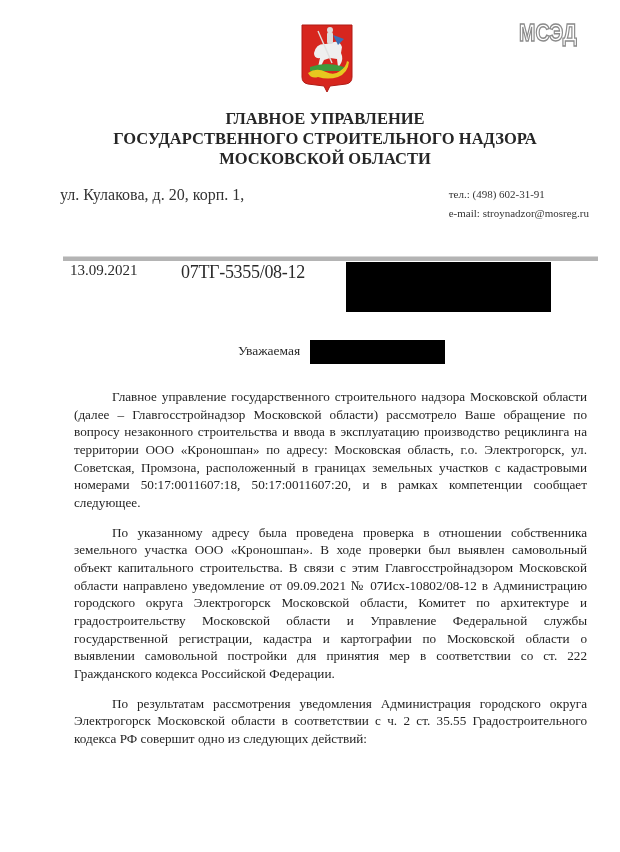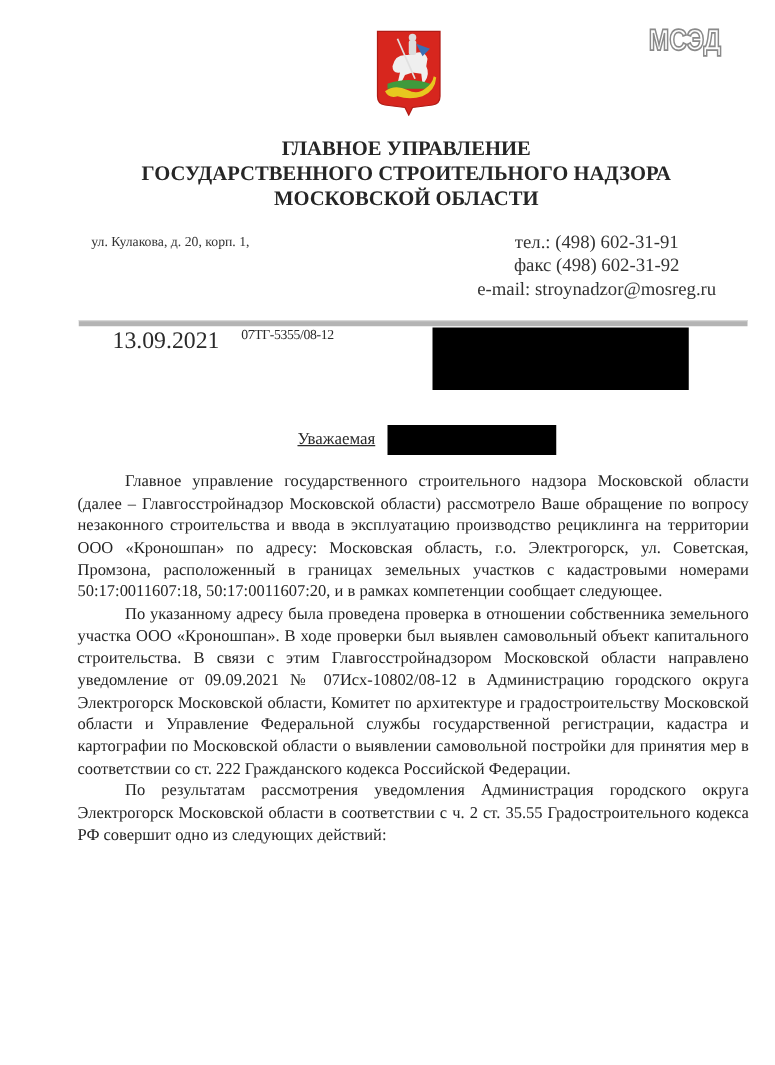--- a/index.html
+++ b/index.html
@@ -18,7 +18,7 @@
     left: 0; width: 650px; top: 109px; text-align: center; font-weight: bold;
     font-size: 16.5px; line-height: 20px; color: #262626;
   }
-  .addr-left { left: 73px; top: 185px; font-size: 11px; line-height: 19px; color: #333; }
+  .addr-left { left: 60px; top: 185px; font-size: 16px; line-height: 19px; color: #333; }
   .addr-right { right: 47px; top: 185px; font-size: 15px; line-height: 19px; color: #333; text-align: center; }
   .rule { left: 63px; top: 256px; width: 535px; height: 4px; background: #b4b4b4; border-top: 1px solid #d8d8d8; }
   .reg-date { left: 70px; top: 262px; font-size: 19px; color: #2a2a2a; margin-left: 20px; }

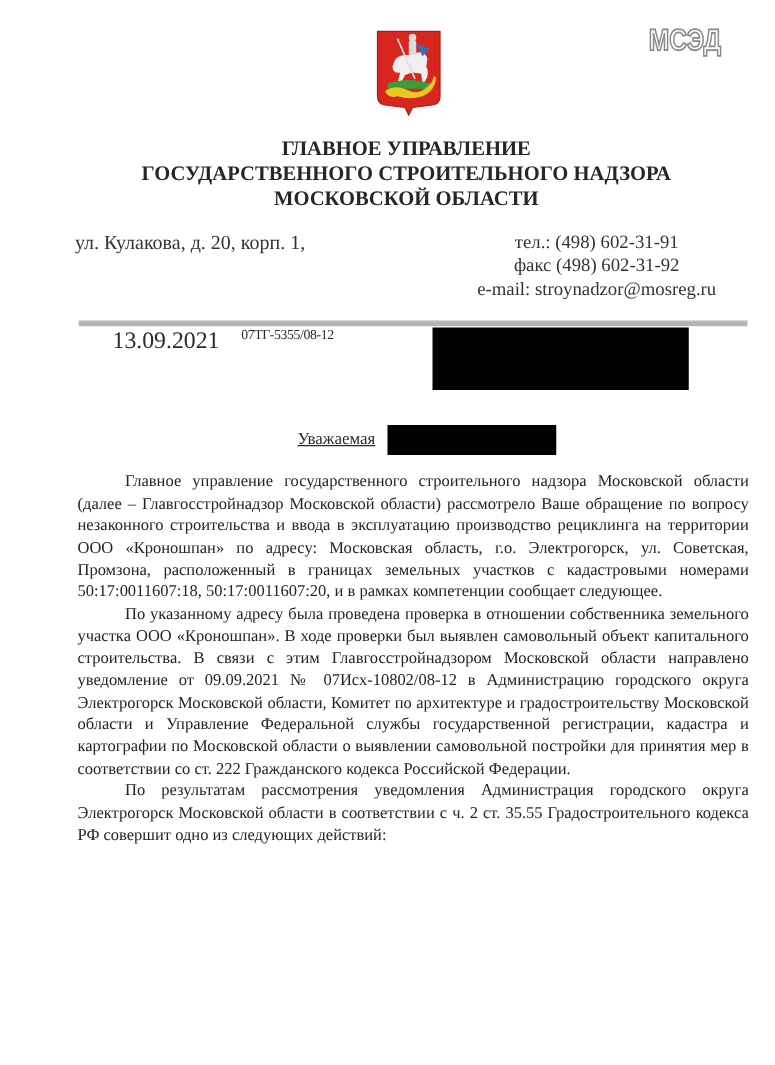--- a/index.html
+++ b/index.html
@@ -19,7 +19,7 @@
     font-size: 16.5px; line-height: 20px; color: #262626;
   }
   .addr-left { left: 60px; top: 185px; font-size: 16px; line-height: 19px; color: #333; }
-  .addr-right { right: 47px; top: 185px; font-size: 15px; line-height: 19px; color: #333; text-align: center; }
+  .addr-right { right: 31px; top: 185px; font-size: 11px; line-height: 19px; color: #333; text-align: left; }
   .rule { left: 63px; top: 256px; width: 535px; height: 4px; background: #b4b4b4; border-top: 1px solid #d8d8d8; }
   .reg-date { left: 70px; top: 262px; font-size: 19px; color: #2a2a2a; margin-left: 20px; }
   .reg-num { left: 193px; top: 262px; font-size: 11px; color: #2a2a2a; letter-spacing: -0.3px; }

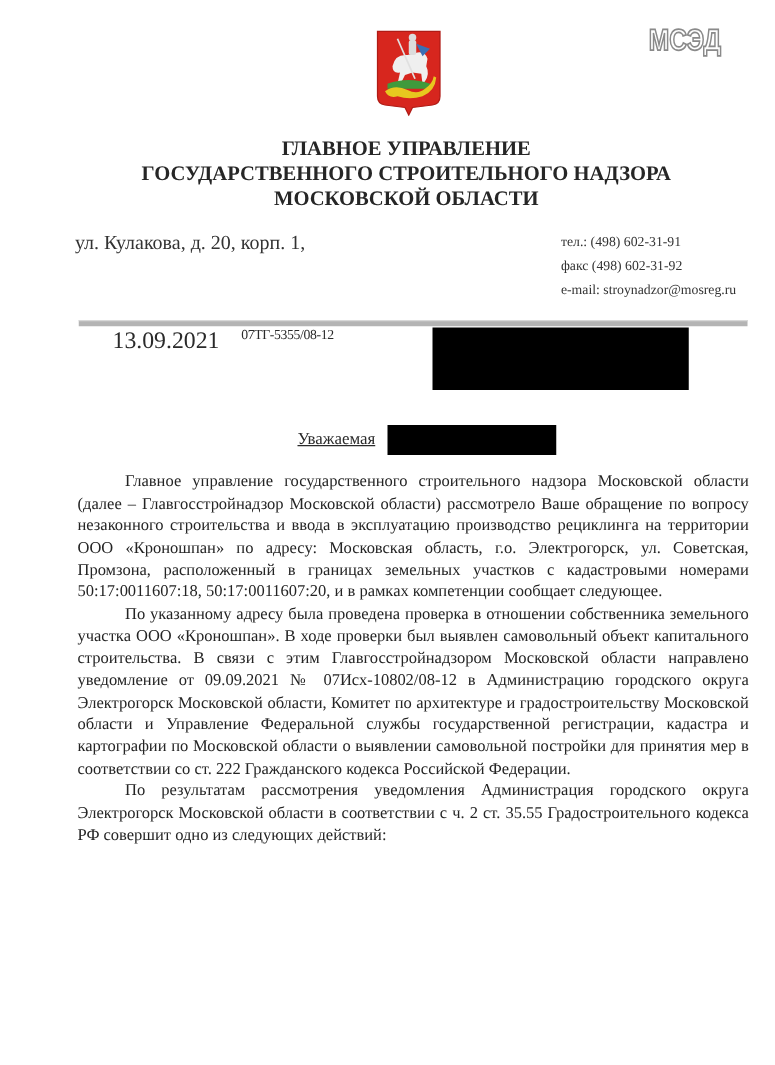--- a/index.html
+++ b/index.html
@@ -68,7 +68,6 @@
 
 <div class="abs addr-right soft">
   <div>тел.: (498) 602-31-91</div>
-  <div>факс (498) 602-31-92</div>
   <div>e-mail: stroynadzor@mosreg.ru</div>
 </div>
 

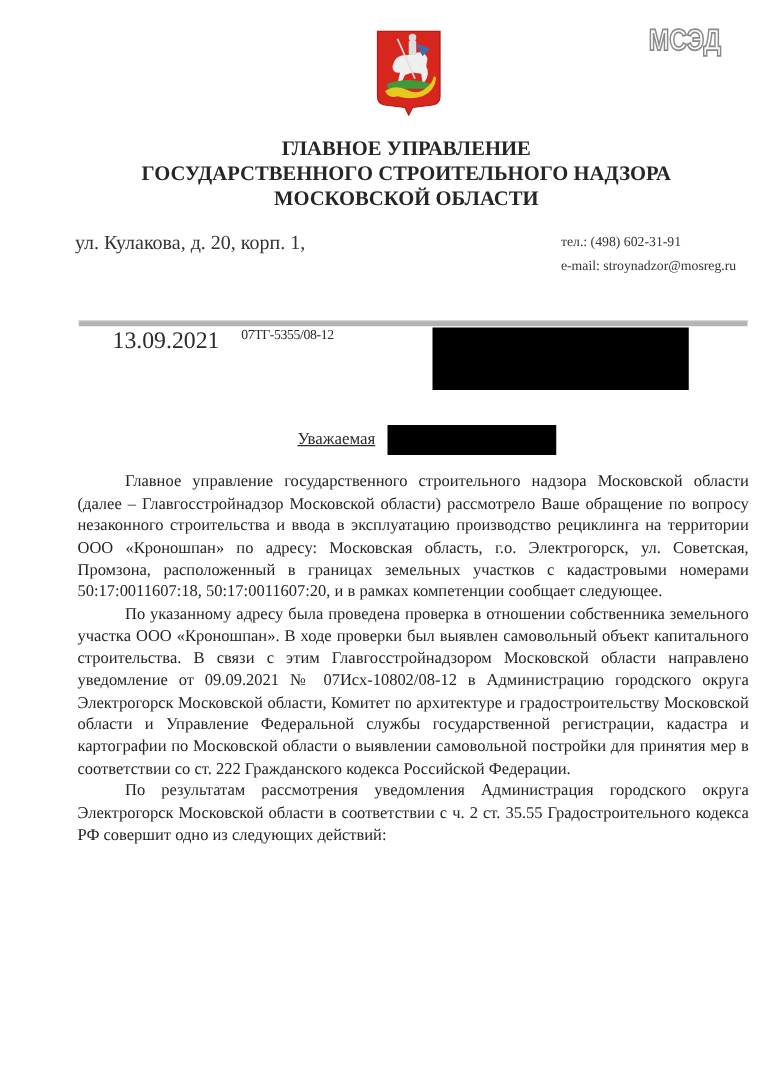--- a/index.html
+++ b/index.html
@@ -21,7 +21,7 @@
   .addr-left { left: 60px; top: 185px; font-size: 16px; line-height: 19px; color: #333; }
   .addr-right { right: 31px; top: 185px; font-size: 11px; line-height: 19px; color: #333; text-align: left; }
   .rule { left: 63px; top: 256px; width: 535px; height: 4px; background: #b4b4b4; border-top: 1px solid #d8d8d8; }
-  .reg-date { left: 70px; top: 262px; font-size: 19px; color: #2a2a2a; margin-left: 20px; }
+  .reg-date { left: 70px; top: 262px; font-size: 15px; color: #2a2a2a; }
   .reg-num { left: 193px; top: 262px; font-size: 11px; color: #2a2a2a; letter-spacing: -0.3px; }
   .redact-1 { left: 346px; top: 262px; width: 205px; height: 50px; background: #000; }
   .greeting { left: 238px; top: 343px; font-size: 13.5px; color: #2a2a2a; text-decoration: underline; }

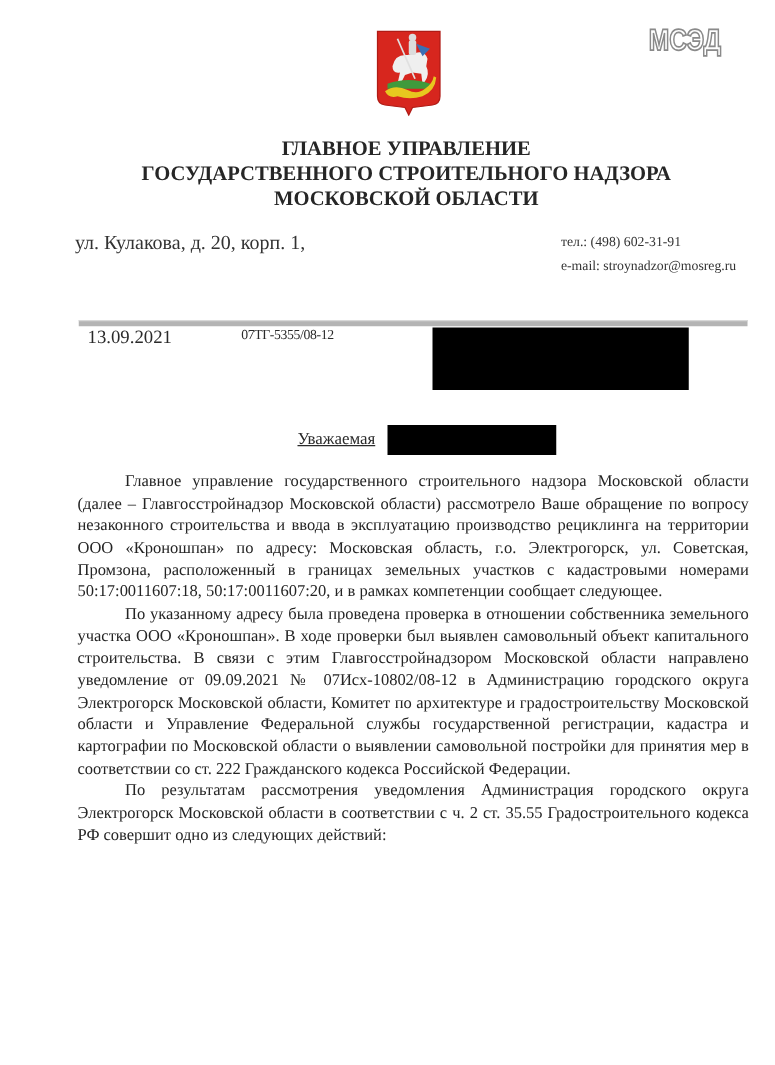--- a/index.html
+++ b/index.html
@@ -22,7 +22,7 @@
   .addr-right { right: 31px; top: 185px; font-size: 11px; line-height: 19px; color: #333; text-align: left; }
   .rule { left: 63px; top: 256px; width: 535px; height: 4px; background: #b4b4b4; border-top: 1px solid #d8d8d8; }
   .reg-date { left: 70px; top: 262px; font-size: 15px; color: #2a2a2a; }
-  .reg-num { left: 193px; top: 262px; font-size: 11px; color: #2a2a2a; letter-spacing: -0.3px; }
+  .reg-num { left: 181px; top: 262px; font-size: 18px; color: #2a2a2a; letter-spacing: -0.3px; }
   .redact-1 { left: 346px; top: 262px; width: 205px; height: 50px; background: #000; }
   .greeting { left: 238px; top: 343px; font-size: 13.5px; color: #2a2a2a; text-decoration: underline; }
   .redact-2 { left: 310px; top: 340px; width: 135px; height: 24px; background: #000; }

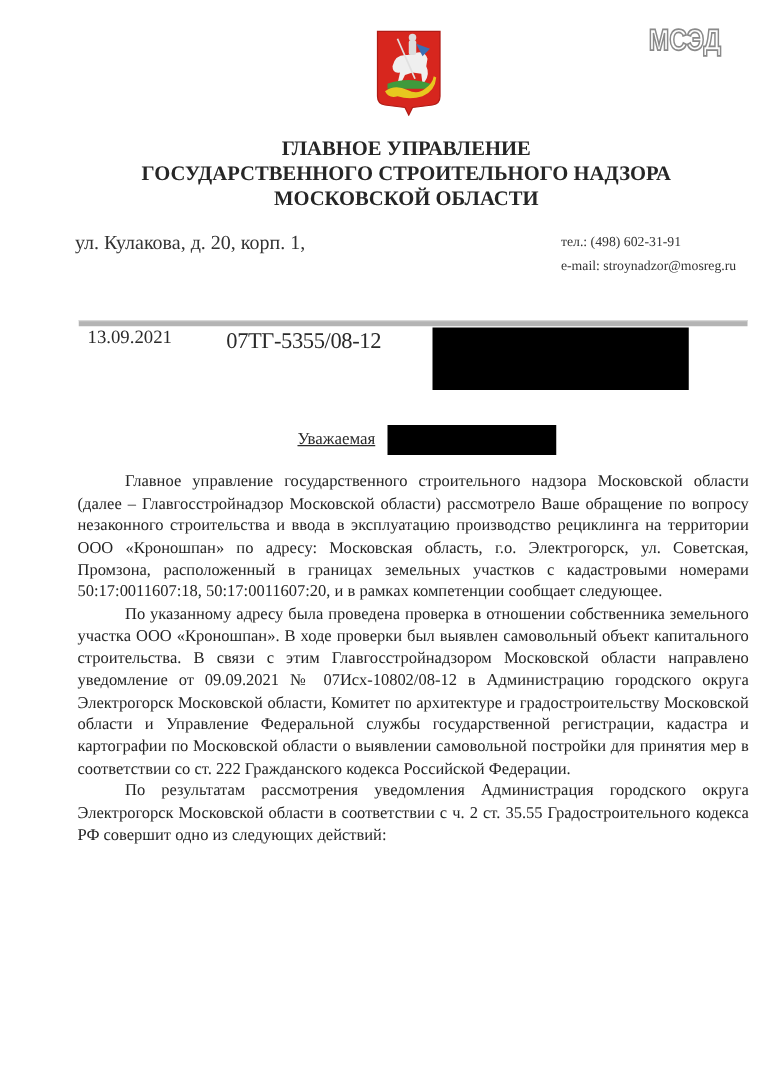--- a/index.html
+++ b/index.html
@@ -24,7 +24,7 @@
   .reg-date { left: 70px; top: 262px; font-size: 15px; color: #2a2a2a; }
   .reg-num { left: 181px; top: 262px; font-size: 18px; color: #2a2a2a; letter-spacing: -0.3px; }
   .redact-1 { left: 346px; top: 262px; width: 205px; height: 50px; background: #000; }
-  .greeting { left: 238px; top: 343px; font-size: 13.5px; color: #2a2a2a; text-decoration: underline; }
+  .greeting { left: 238px; top: 343px; font-size: 13.5px; color: #2a2a2a; }
   .redact-2 { left: 310px; top: 340px; width: 135px; height: 24px; background: #000; }
   .body-text {
     left: 62px; top: 376px; width: 537px; font-size: 13.2px; line-height: 17.65px;

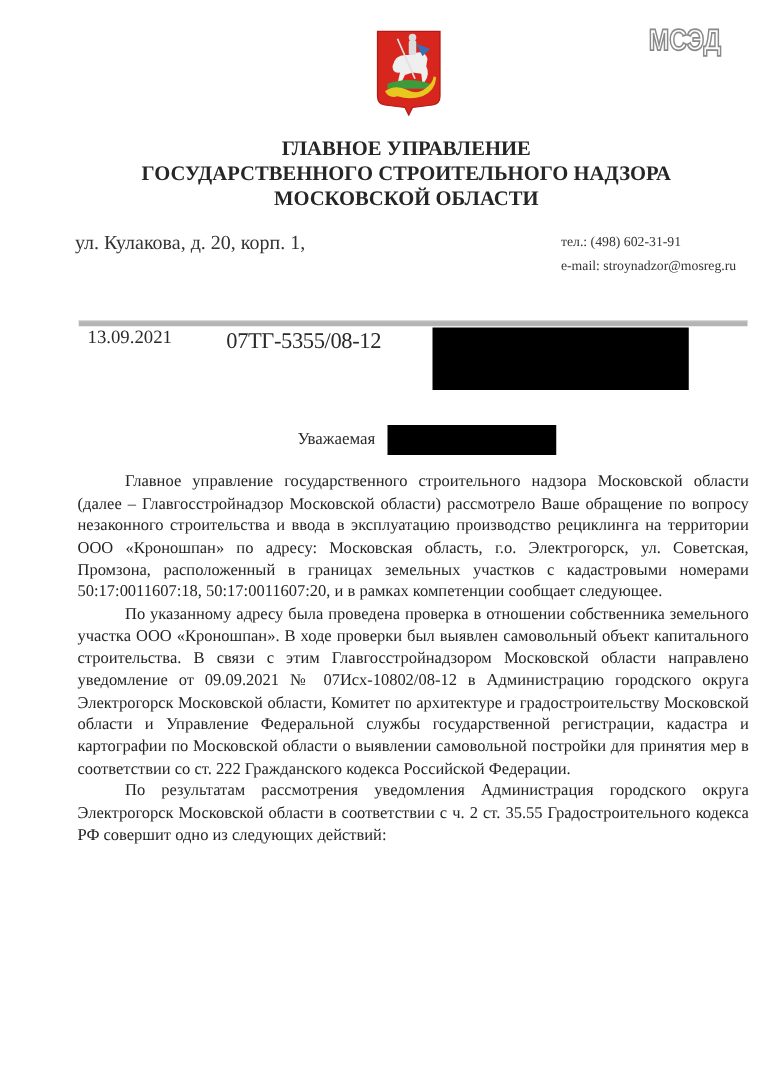--- a/index.html
+++ b/index.html
@@ -30,7 +30,7 @@
     left: 62px; top: 376px; width: 537px; font-size: 13.2px; line-height: 17.65px;
     text-align: justify; color: #242424;
   }
-  .body-text p { margin: 0; text-indent: 38px; }
+  .body-text p { margin: 12px; text-indent: 38px; }
   .body-text p.item { text-indent: 38px; }
   .soft { filter: blur(0.25px); }
 </style>

